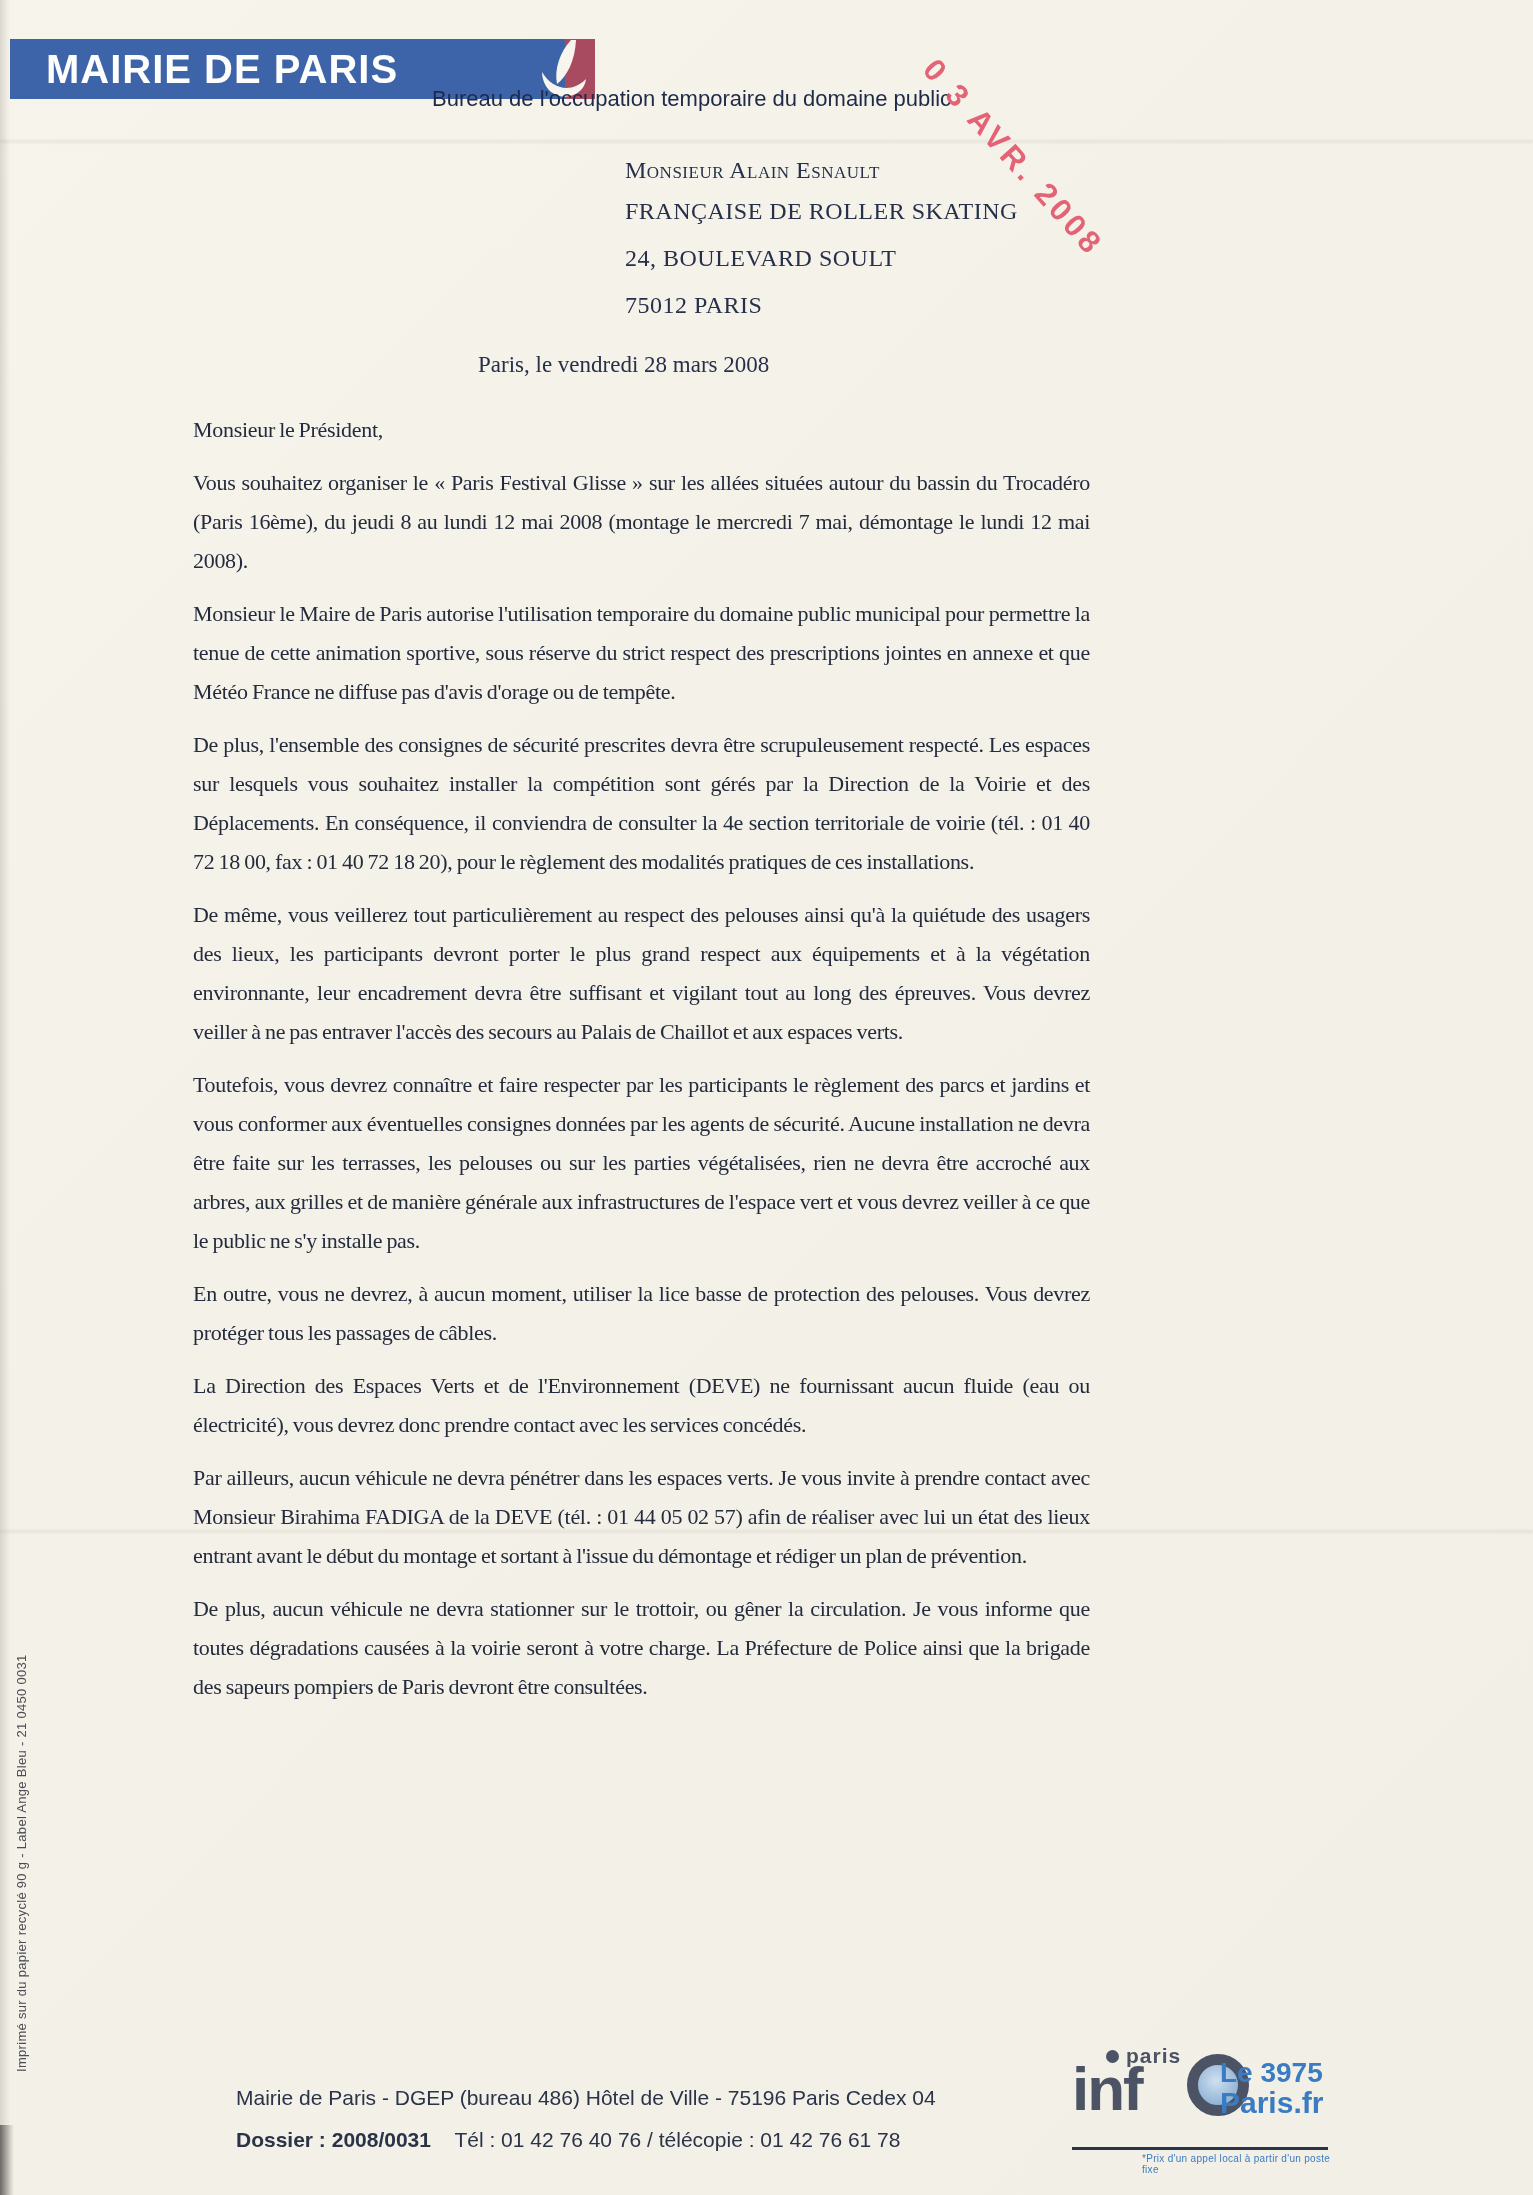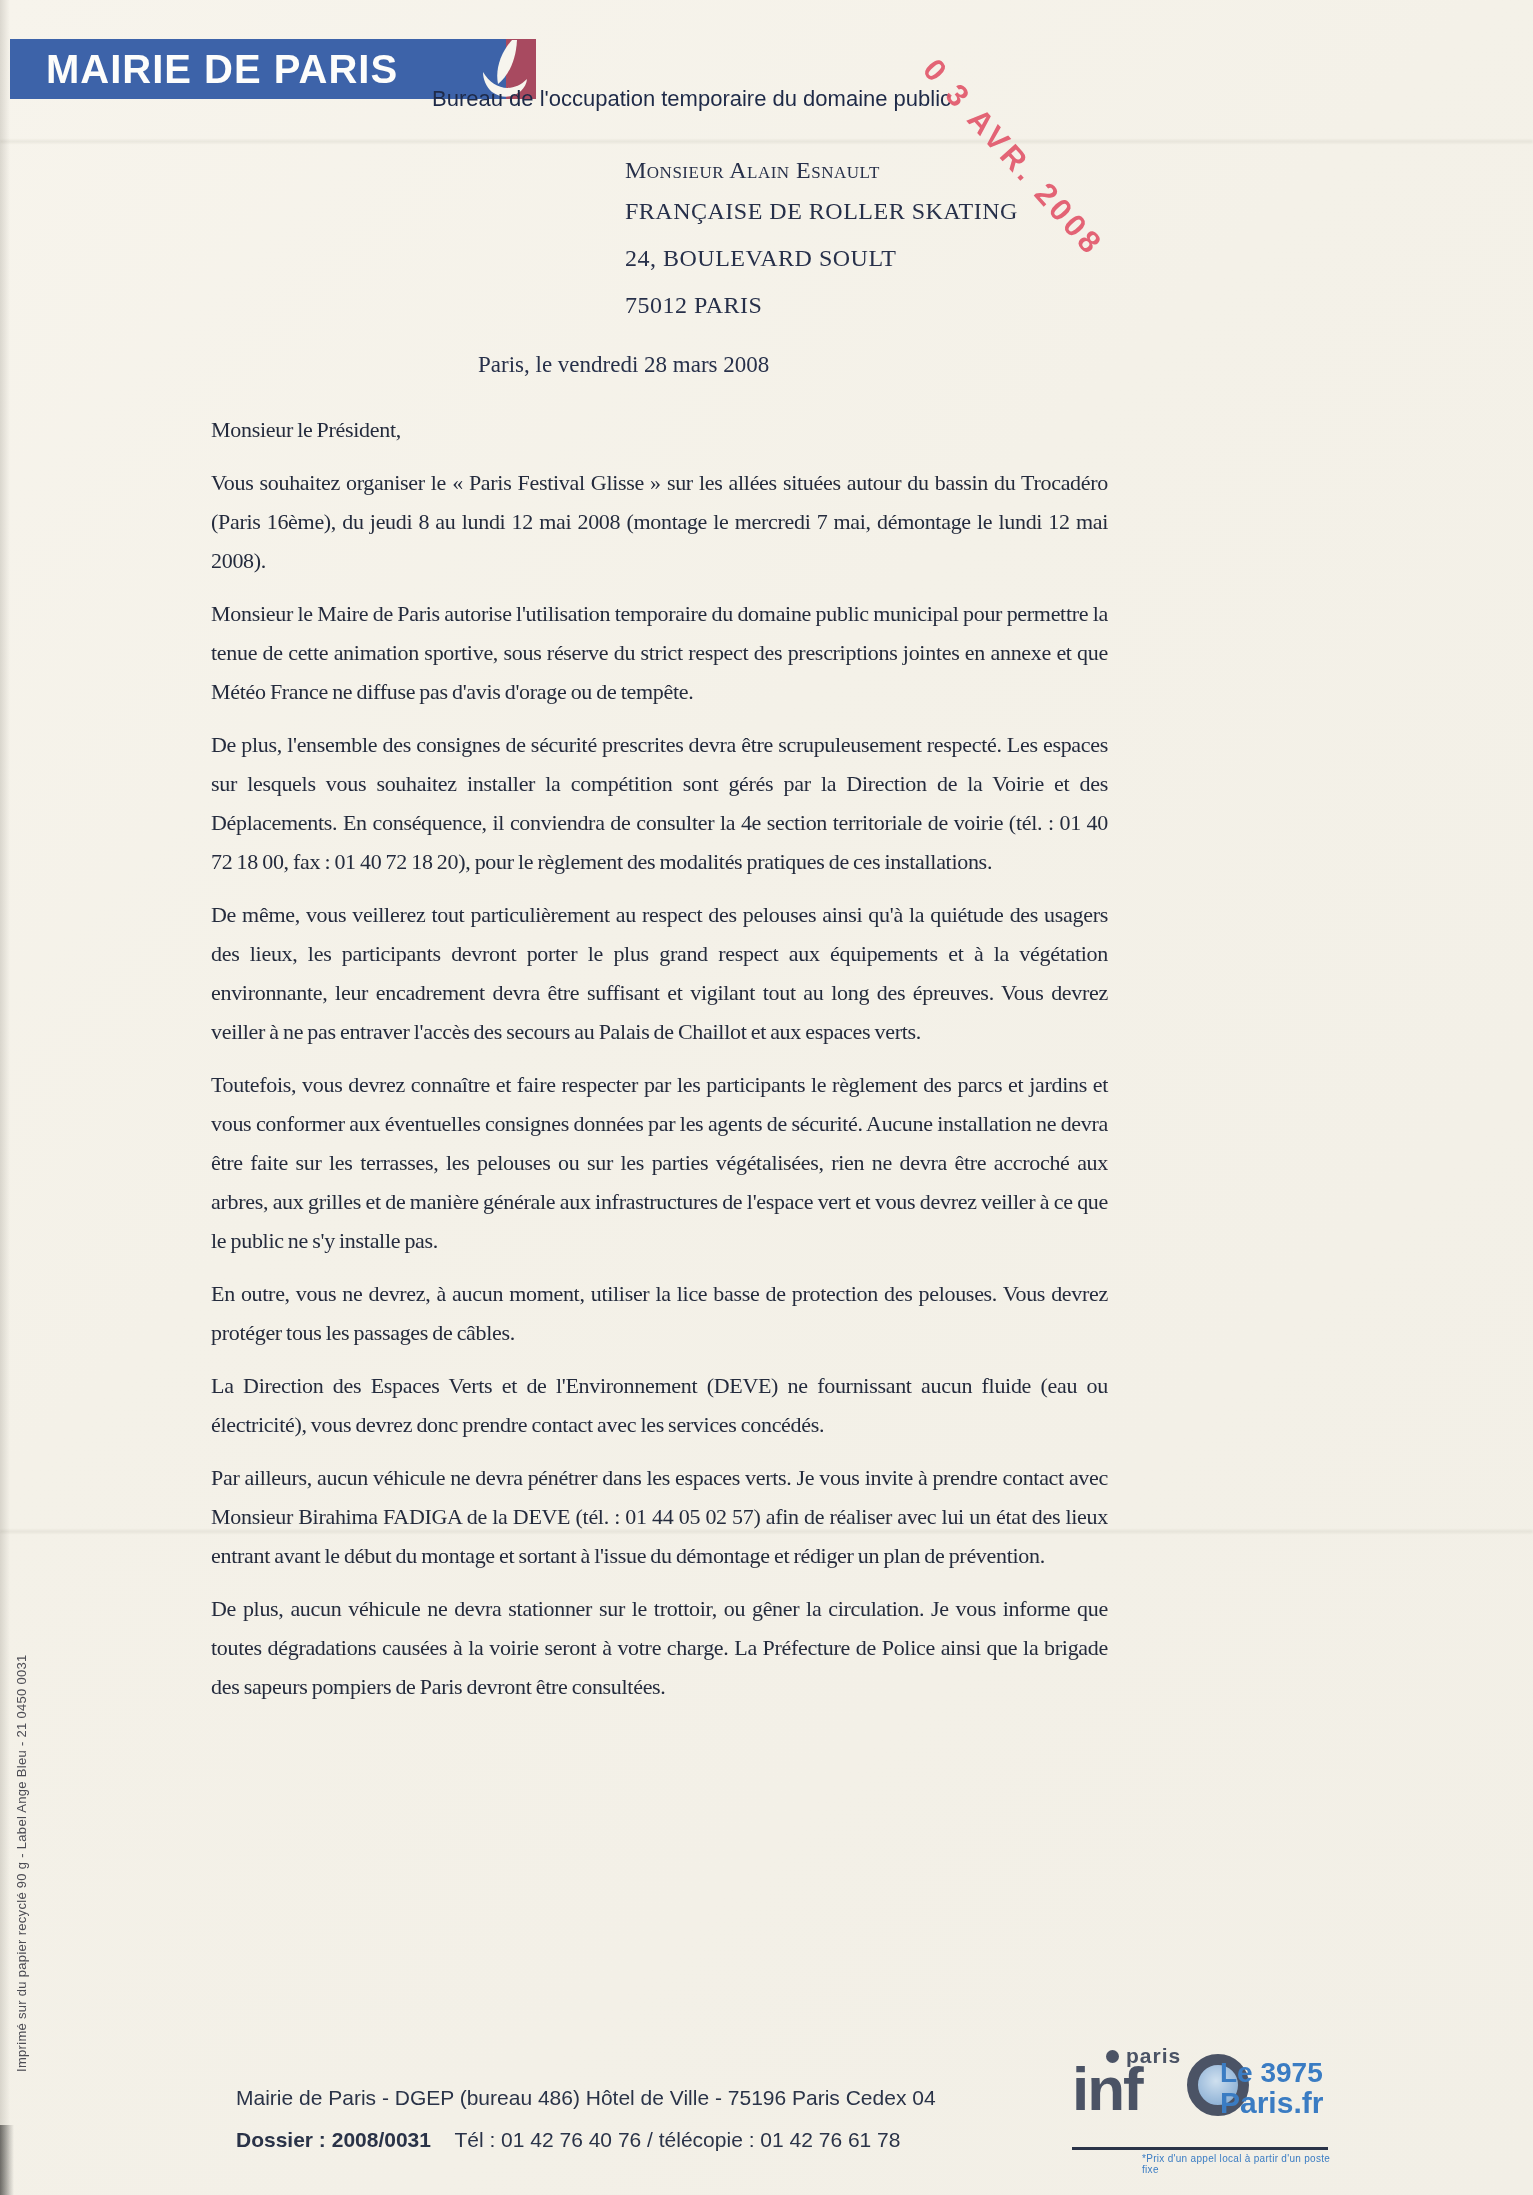--- a/index.html
+++ b/index.html
@@ -16,7 +16,7 @@
 
   
   .banner{
-    position:absolute;left:10px;top:39px;width:526px;height:60px;
+    position:absolute;left:10px;top:39px;width:585px;height:60px;
     background:#3d63a9;display:flex;align-items:center;
   }
   .banner-title{

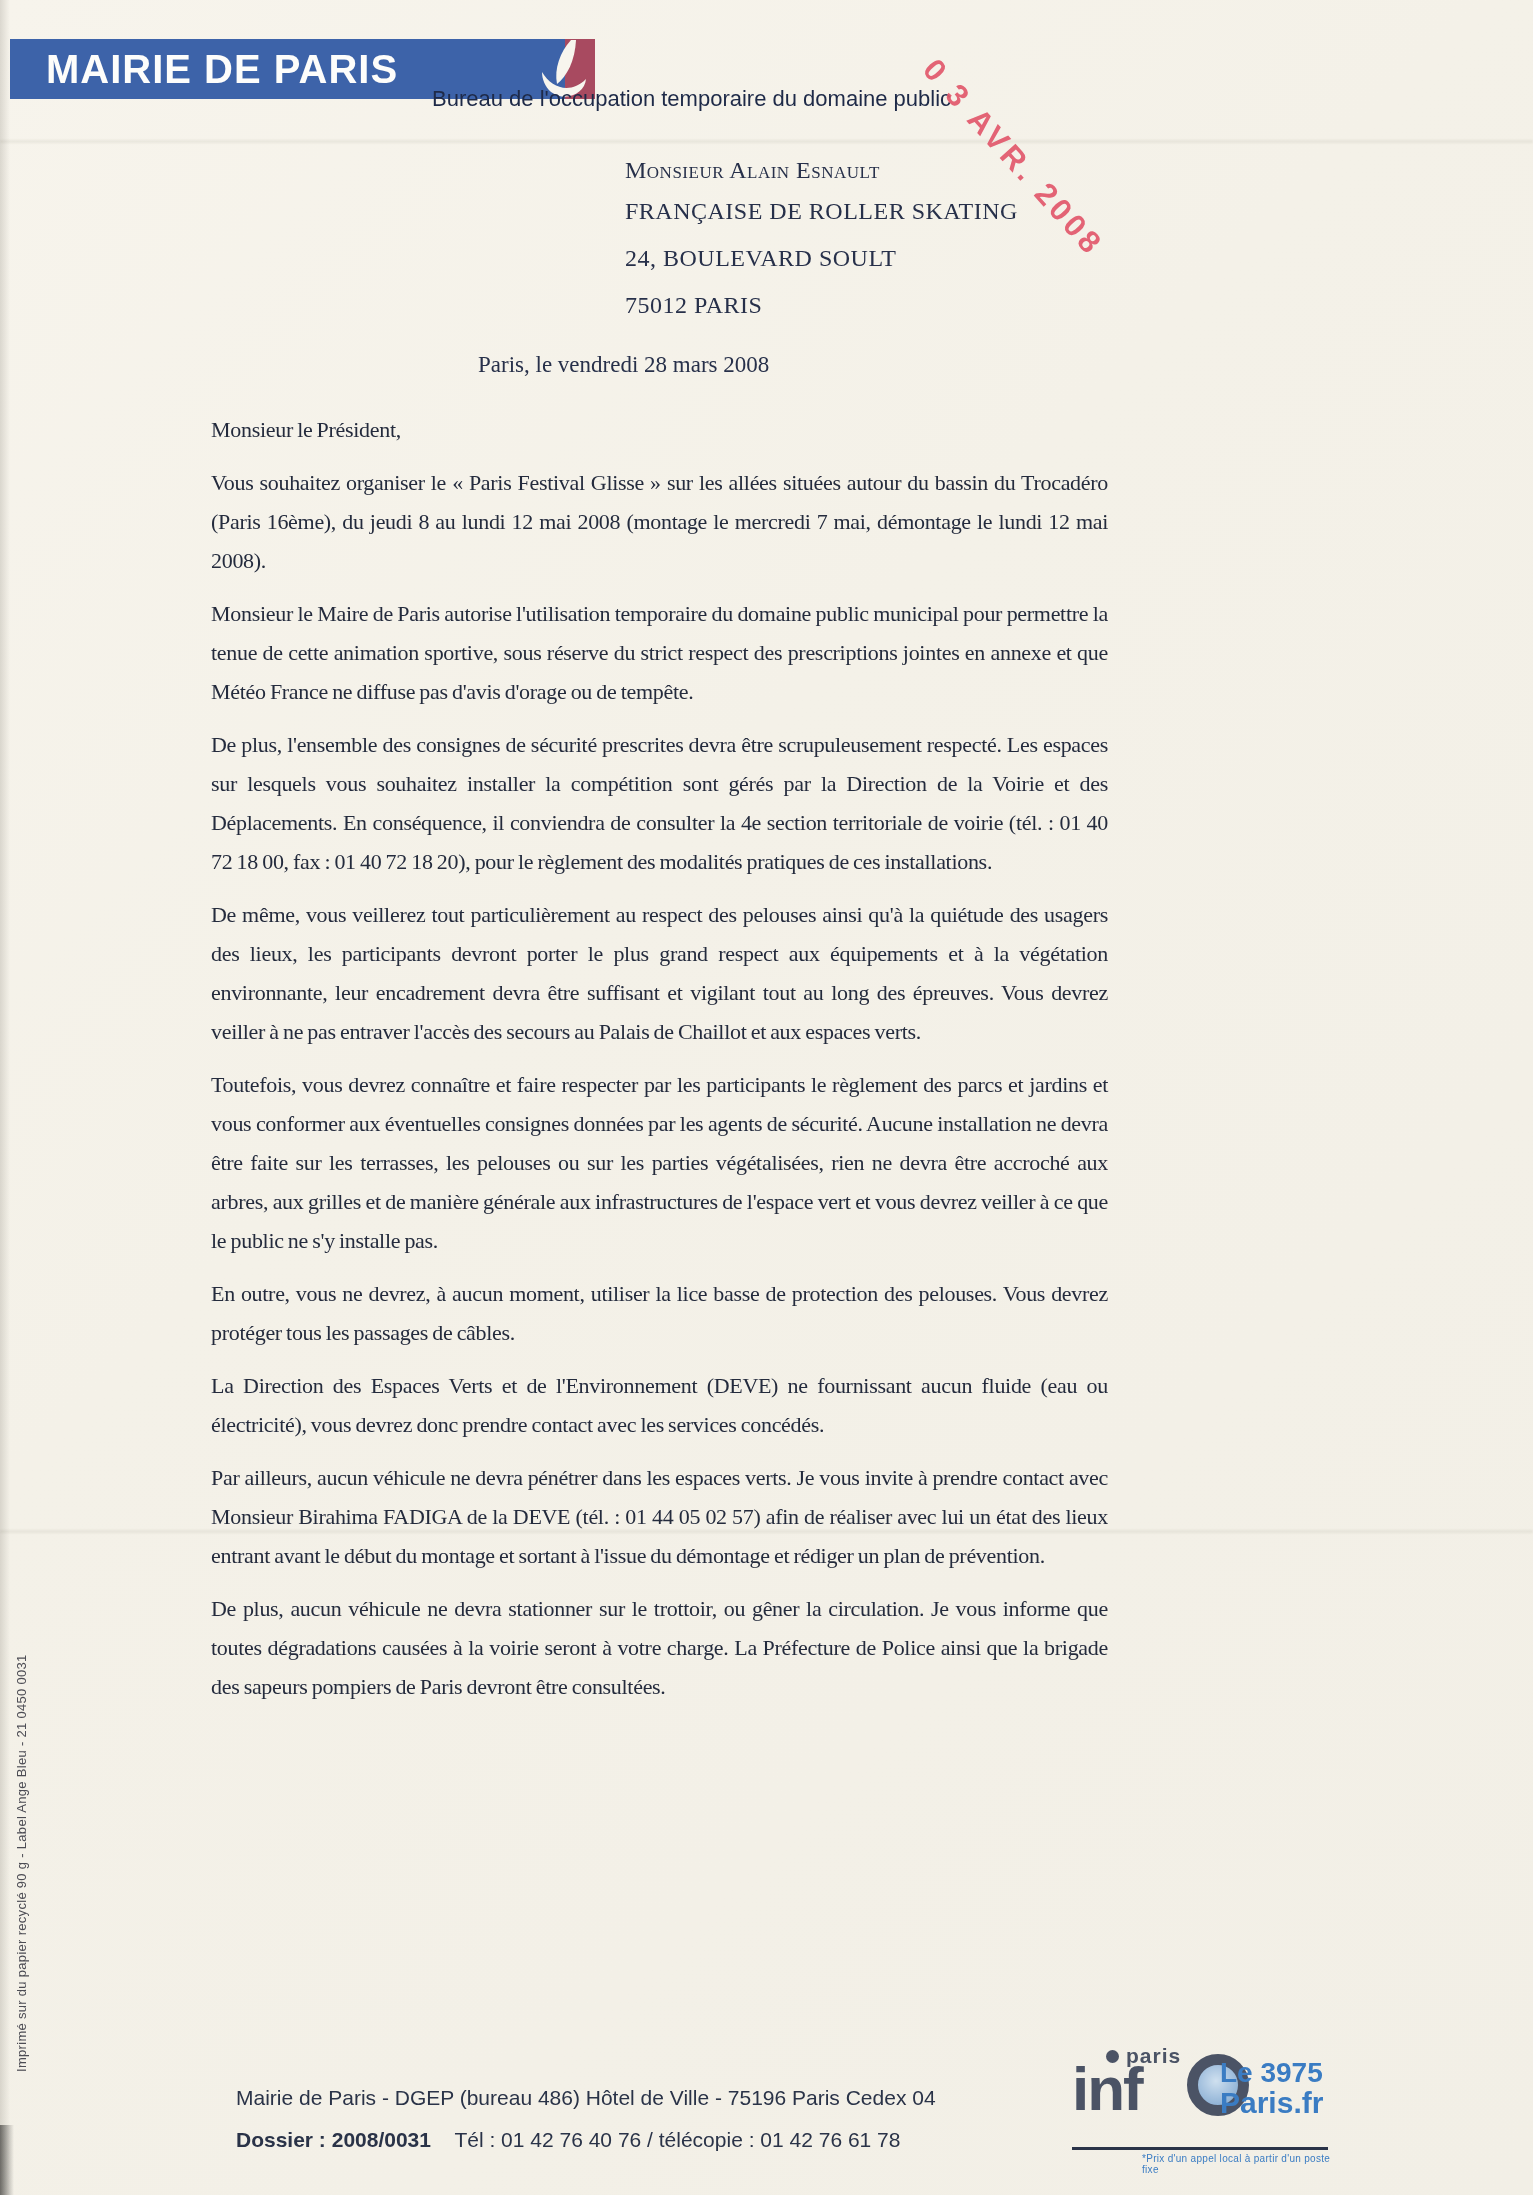--- a/index.html
+++ b/index.html
@@ -45,7 +45,7 @@
   .body-text{
     position:absolute;left:193px;top:410px;width:897px;
     font-size:22px;line-height:39px;letter-spacing:-0.3px;word-spacing:-1px;
-    color:#242b3d;text-align:justify;margin-left:18px;
+    color:#242b3d;text-align:justify;
   }
   .body-text p{margin:0 0 14px 0;}
   .body-text p.salutation{text-align:left;}

